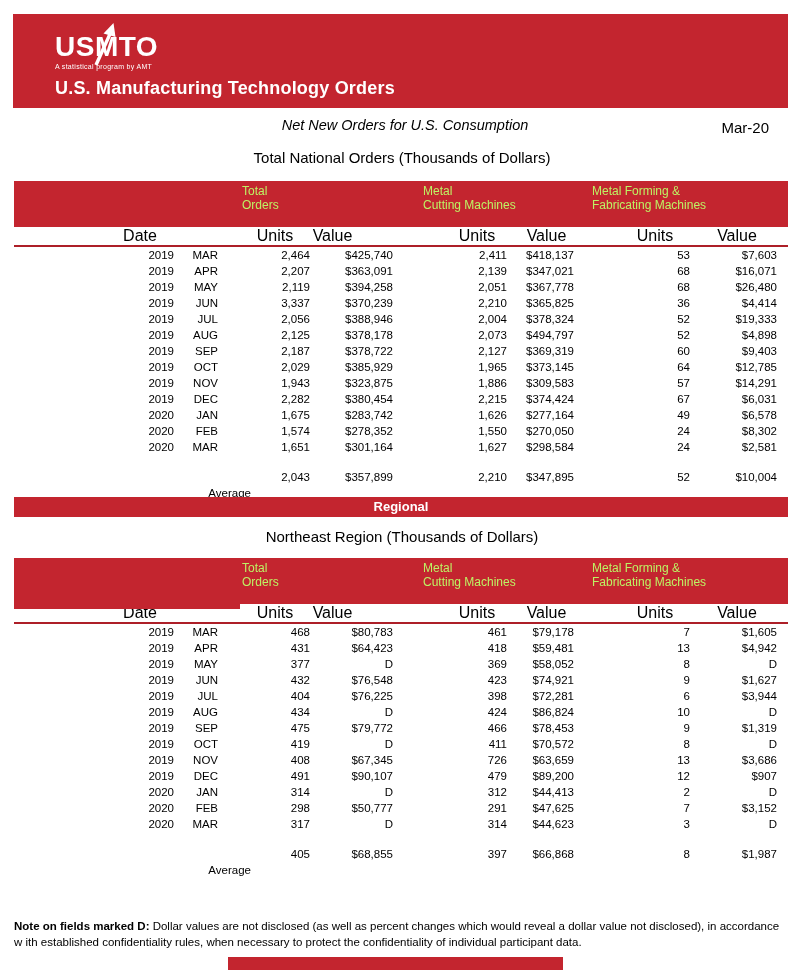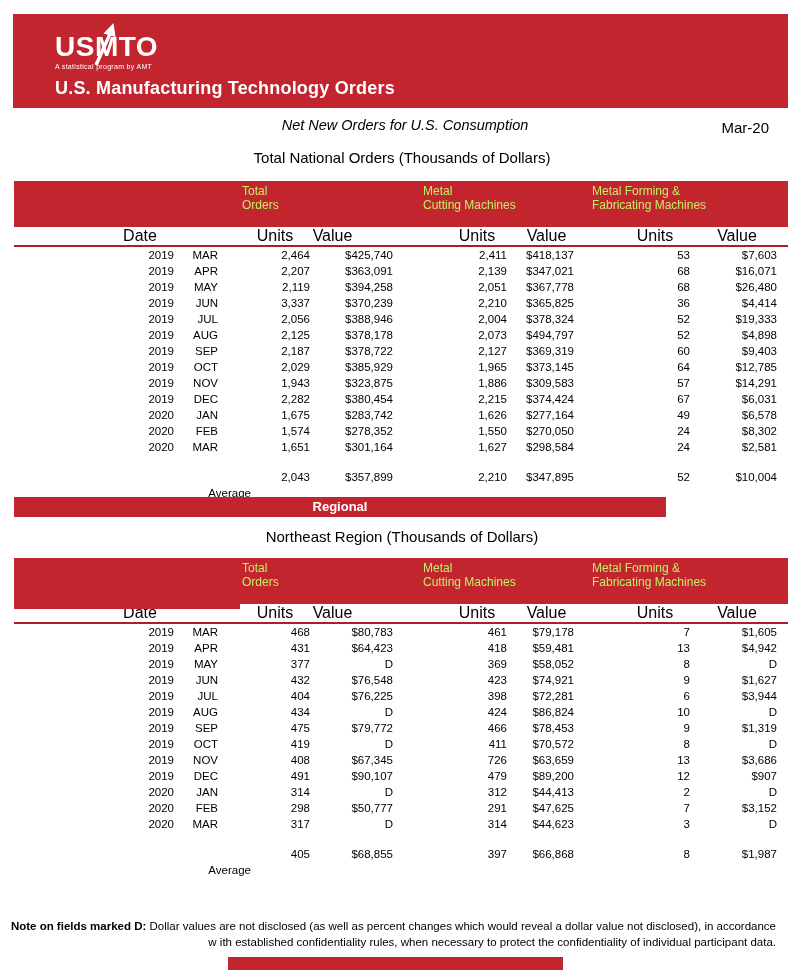--- a/index.html
+++ b/index.html
@@ -25,7 +25,7 @@
   .section-heading{position:absolute;left:0;width:804px;text-align:center;font-size:15px;}
   #heading-national{top:149px;}
   #heading-northeast{top:528px;}
-  .regional-band{position:absolute;left:14px;top:497px;width:652px;height:20px;background:var(--red);
+  .regional-band{position:absolute;left:14px;top:497px;width:774px;height:20px;background:var(--red);
     color:#fff;font-weight:bold;font-size:13px;text-align:center;line-height:20px;}
   
   table.data-table{position:absolute;left:14px;width:774px;border-collapse:collapse;table-layout:fixed;font-size:11.5px;}

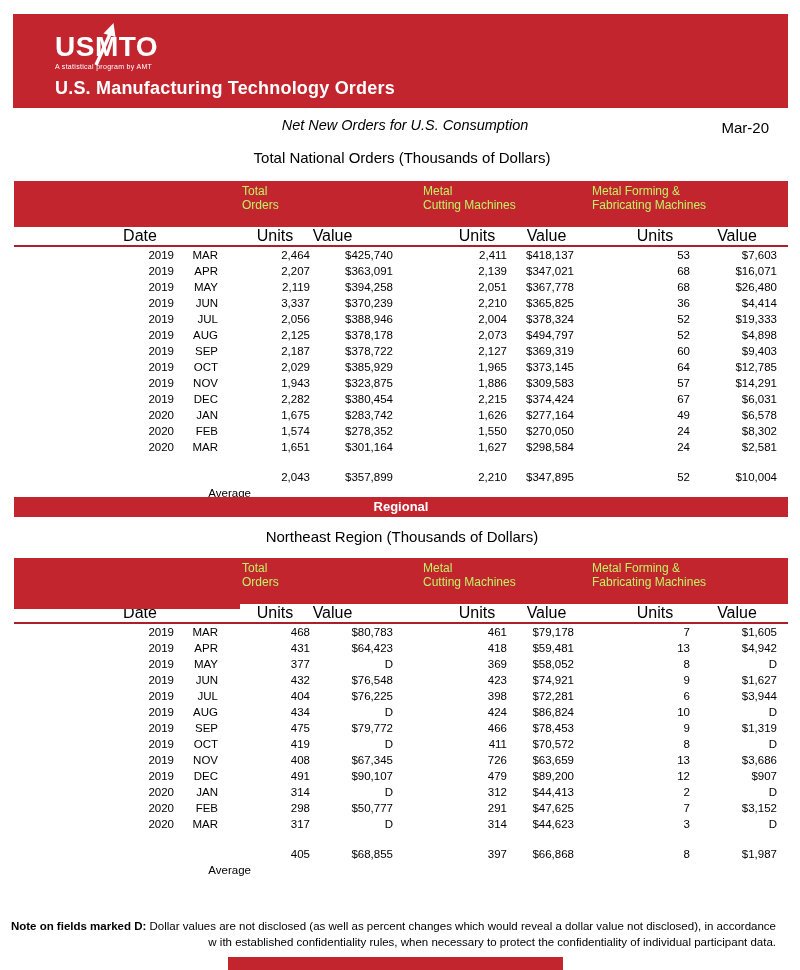--- a/index.html
+++ b/index.html
@@ -54,7 +54,7 @@
   td .mo{display:inline-block;width:37px;text-align:right;margin-left:7px;}
   tr.avg td.c-date span{display:inline-block;transform:translateX(33px);margin-top:32px;}
   
-  .note{position:absolute;left:4px;top:919px;width:772px;font-size:11.5px;line-height:15.5px;text-align:right;}
+  .note{position:absolute;left:14px;top:919px;width:772px;font-size:11.5px;line-height:15.5px;}
   .bottom-bar{position:absolute;left:228px;top:957px;width:335px;height:13px;background:var(--red);}
 </style>
 </head>

